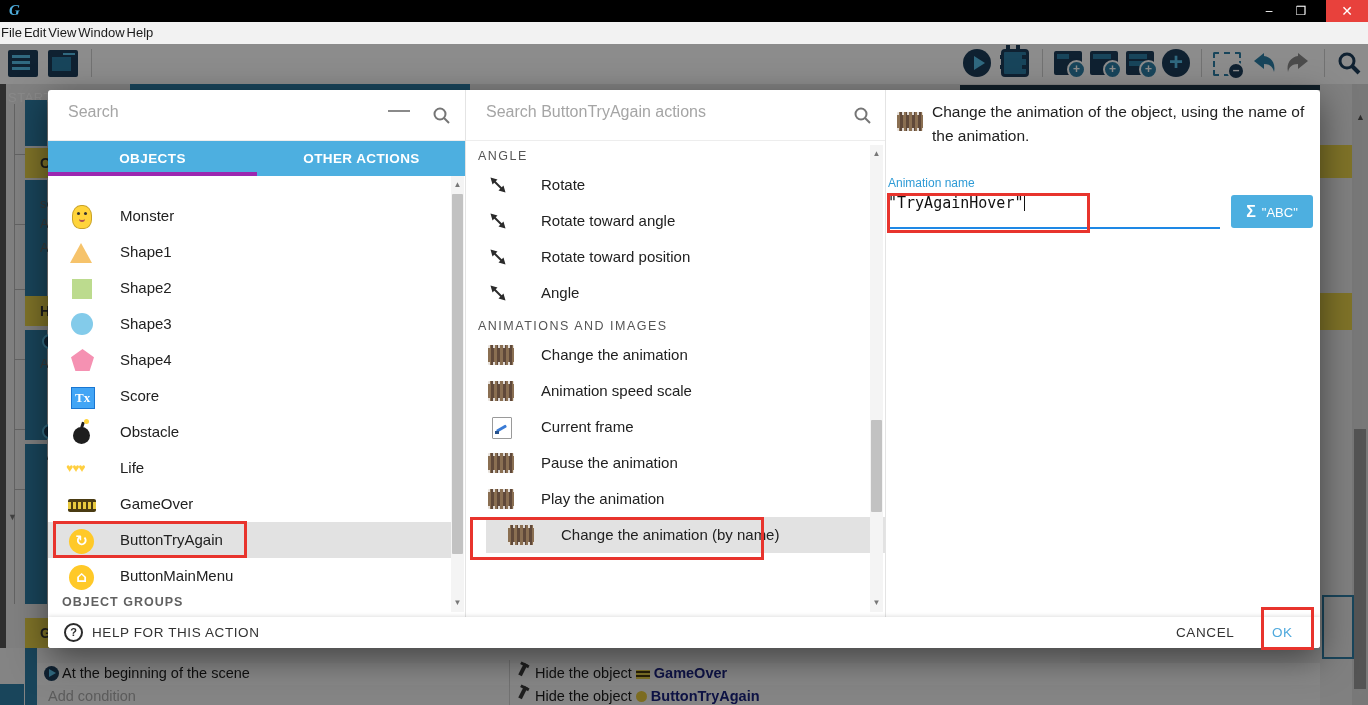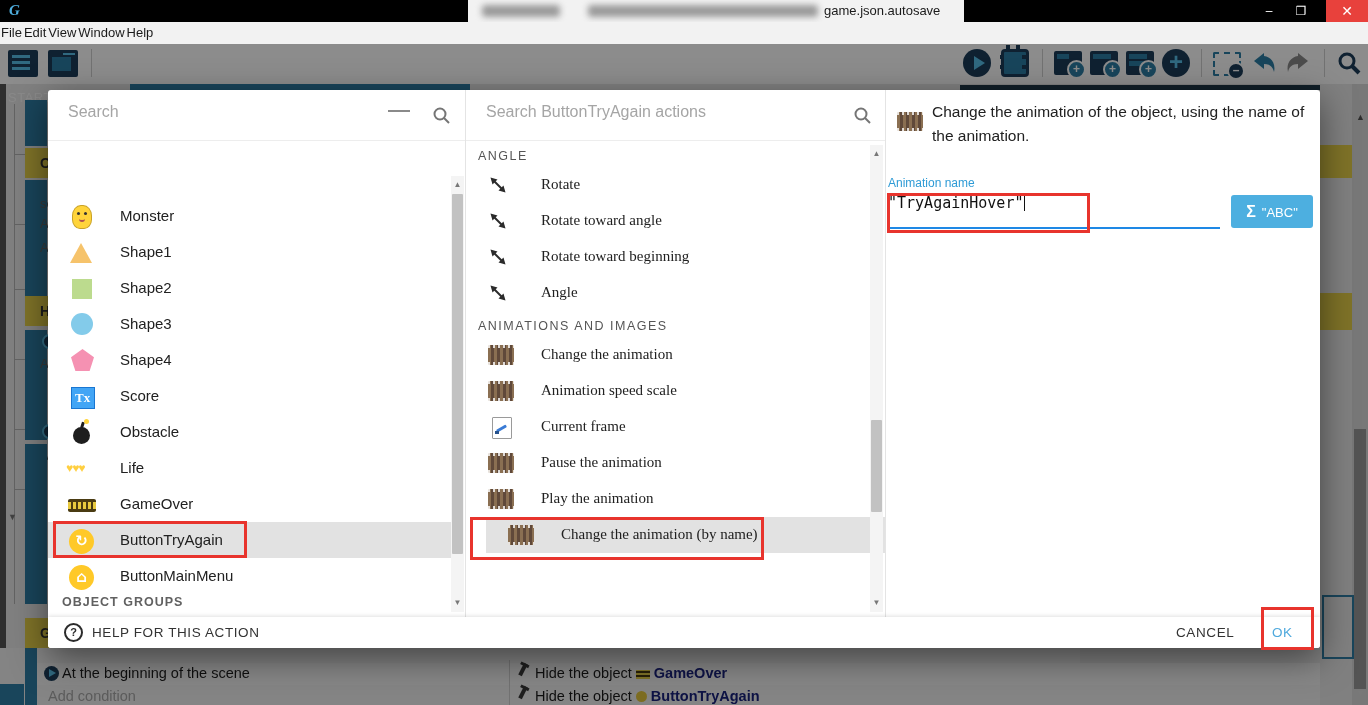--- a/index.html
+++ b/index.html
@@ -220,11 +220,6 @@
 
   <div class="titlebar">
     <span class="gd-logo"></span>
-    <div class="title-patch">
-      <span class="blur-blob" style="left:14px;width:78px;"></span>
-      <span class="blur-blob" style="left:120px;width:230px;"></span>
-      <span class="title-text" style="left:356px;">game.json.autosave</span>
-    </div>
     <span class="win-btn" style="right:84px;">–</span>
     <span class="win-btn" style="right:52px;">❐</span>
     <span class="win-btn win-close" style="right:0;">✕</span>

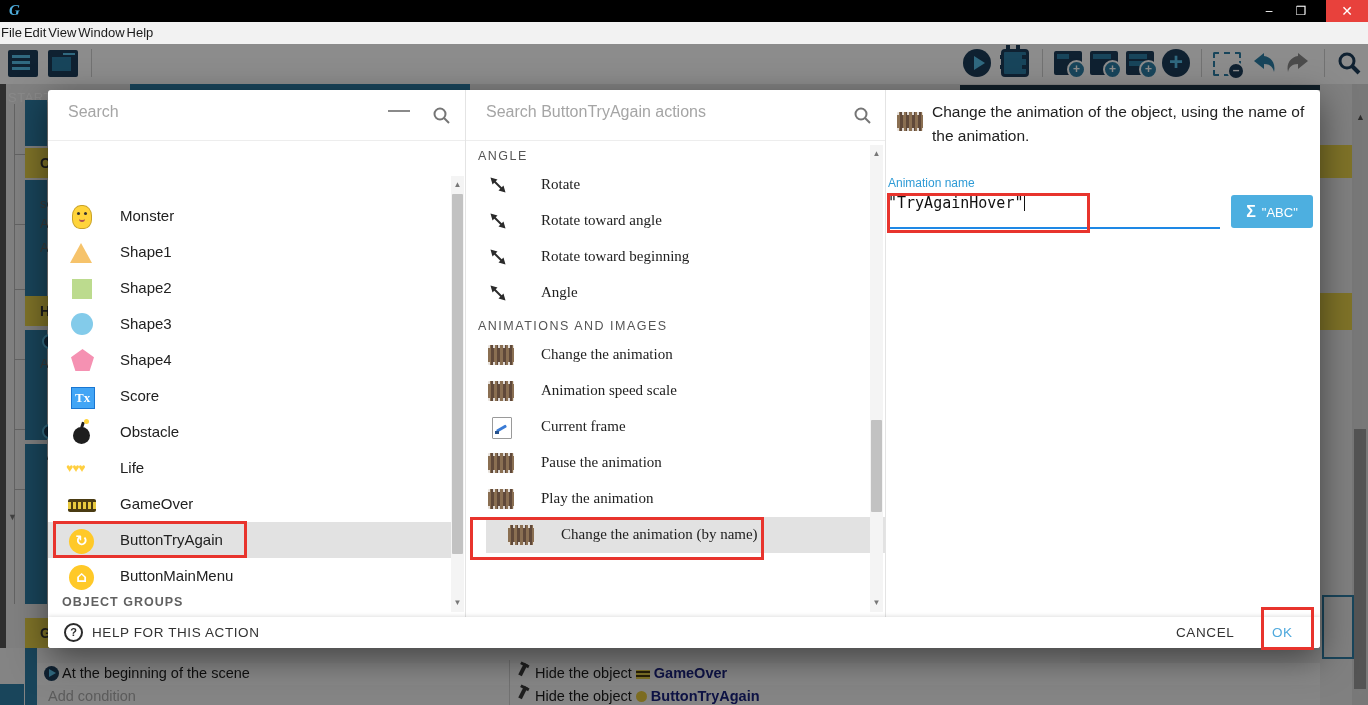--- a/index.html
+++ b/index.html
@@ -335,6 +335,11 @@
       </svg>
     </div>
 
+    <div class="tabs">
+      <span class="tab" style="left:0;">OBJECTS</span>
+      <span class="tab" style="left:209px;">OTHER ACTIONS</span>
+      <span class="tab-underline"></span>
+    </div>
 
     <div class="obj-list">
   <div class="obj-row">

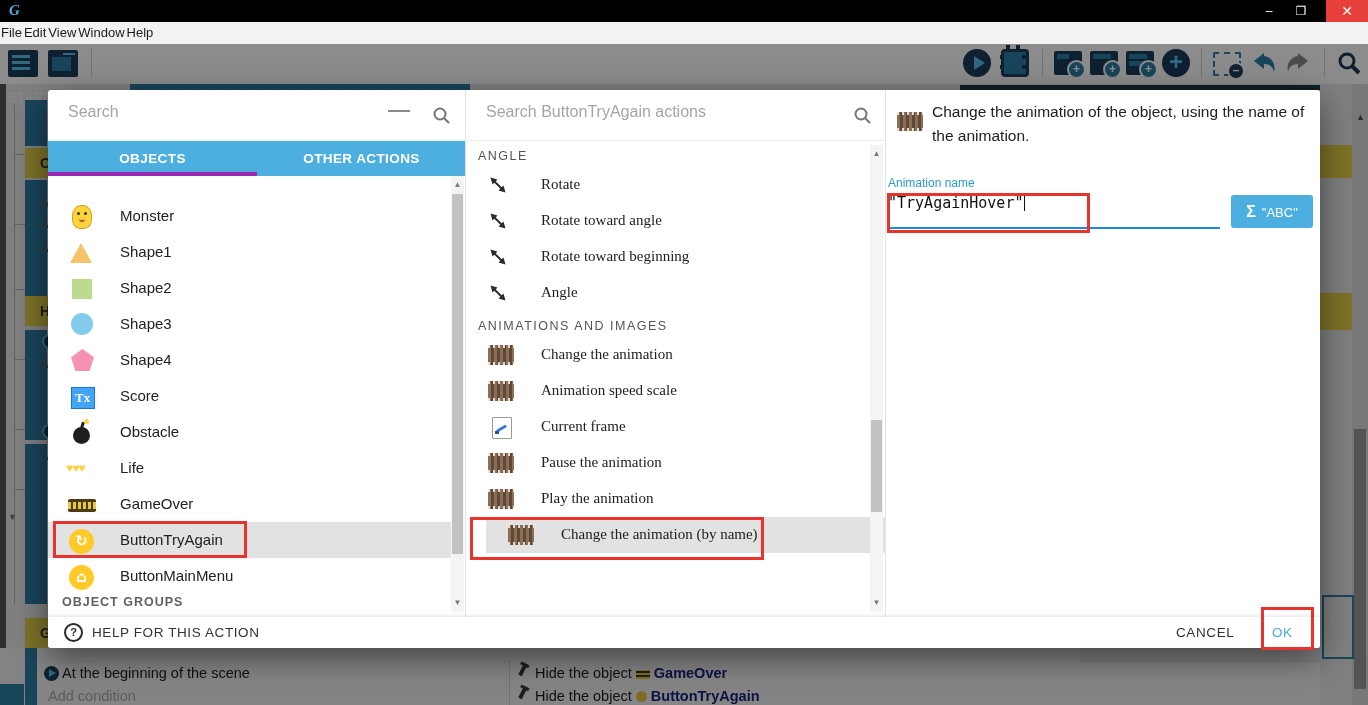--- a/index.html
+++ b/index.html
@@ -171,7 +171,7 @@
   .act-header{height:26px;font-size:12.5px;color:#555;letter-spacing:1.5px;padding:8px 0 0 12px;box-sizing:border-box;}
   .act-row{position:relative;height:36px;}
   .act-row.selected{background:#e2e2e2;margin-left:20px;}
-  .act-label{position:absolute;left:75px;top:9px;font-size:15px;color:#212121;font-family:Liberation Serif, serif;}
+  .act-label{position:absolute;left:75px;top:9px;font-size:15px;color:#212121;}
   .act-icon{position:absolute;left:22px;top:8px;width:26px;height:20px;}
   .icon-film{background:#60493a;border-radius:1px;
     background-image:

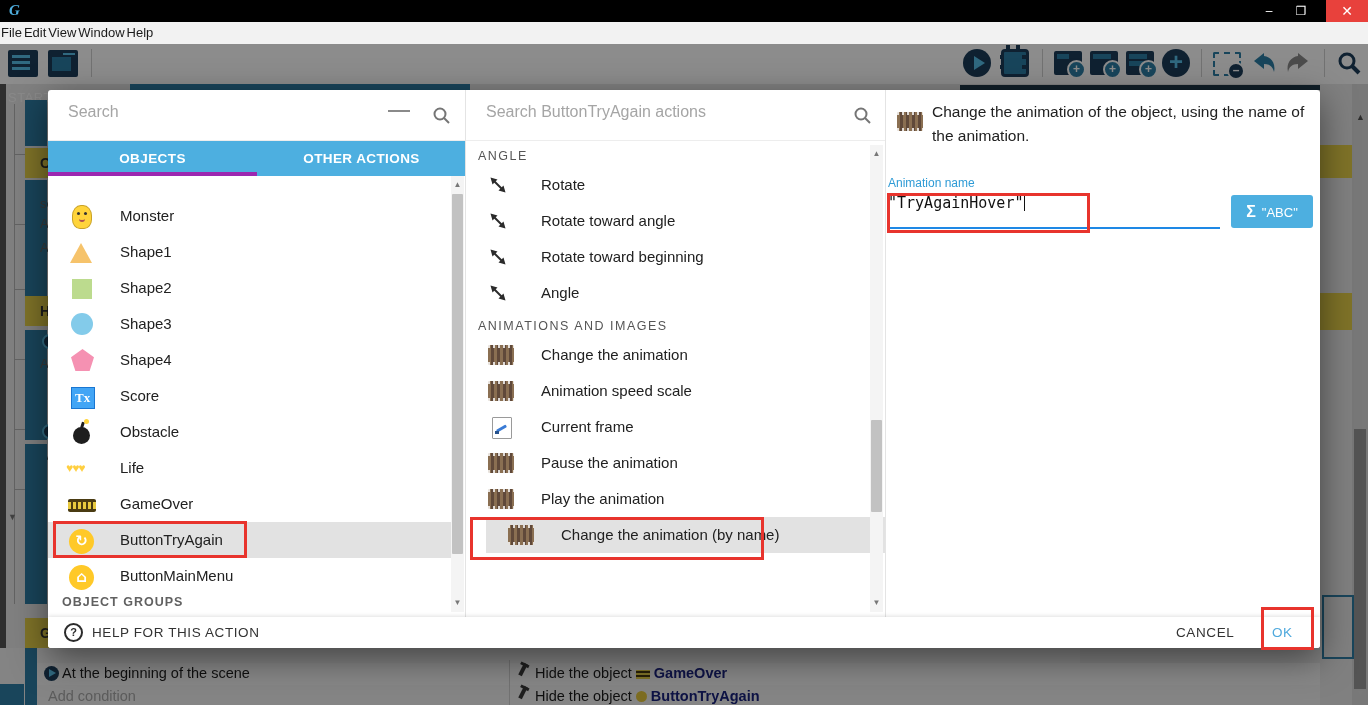--- a/index.html
+++ b/index.html
@@ -449,7 +449,7 @@
                   <polygon points="17.5,17.5 10.5,15.5 15.5,10.5" fill="#2b2b2b"></polygon>
                 </svg>
               </span>
-    <span class="act-label">Rotate toward beginning</span>
+    <span class="act-label">Rotate toward position</span>
   </div>
 
   <div class="act-row">

